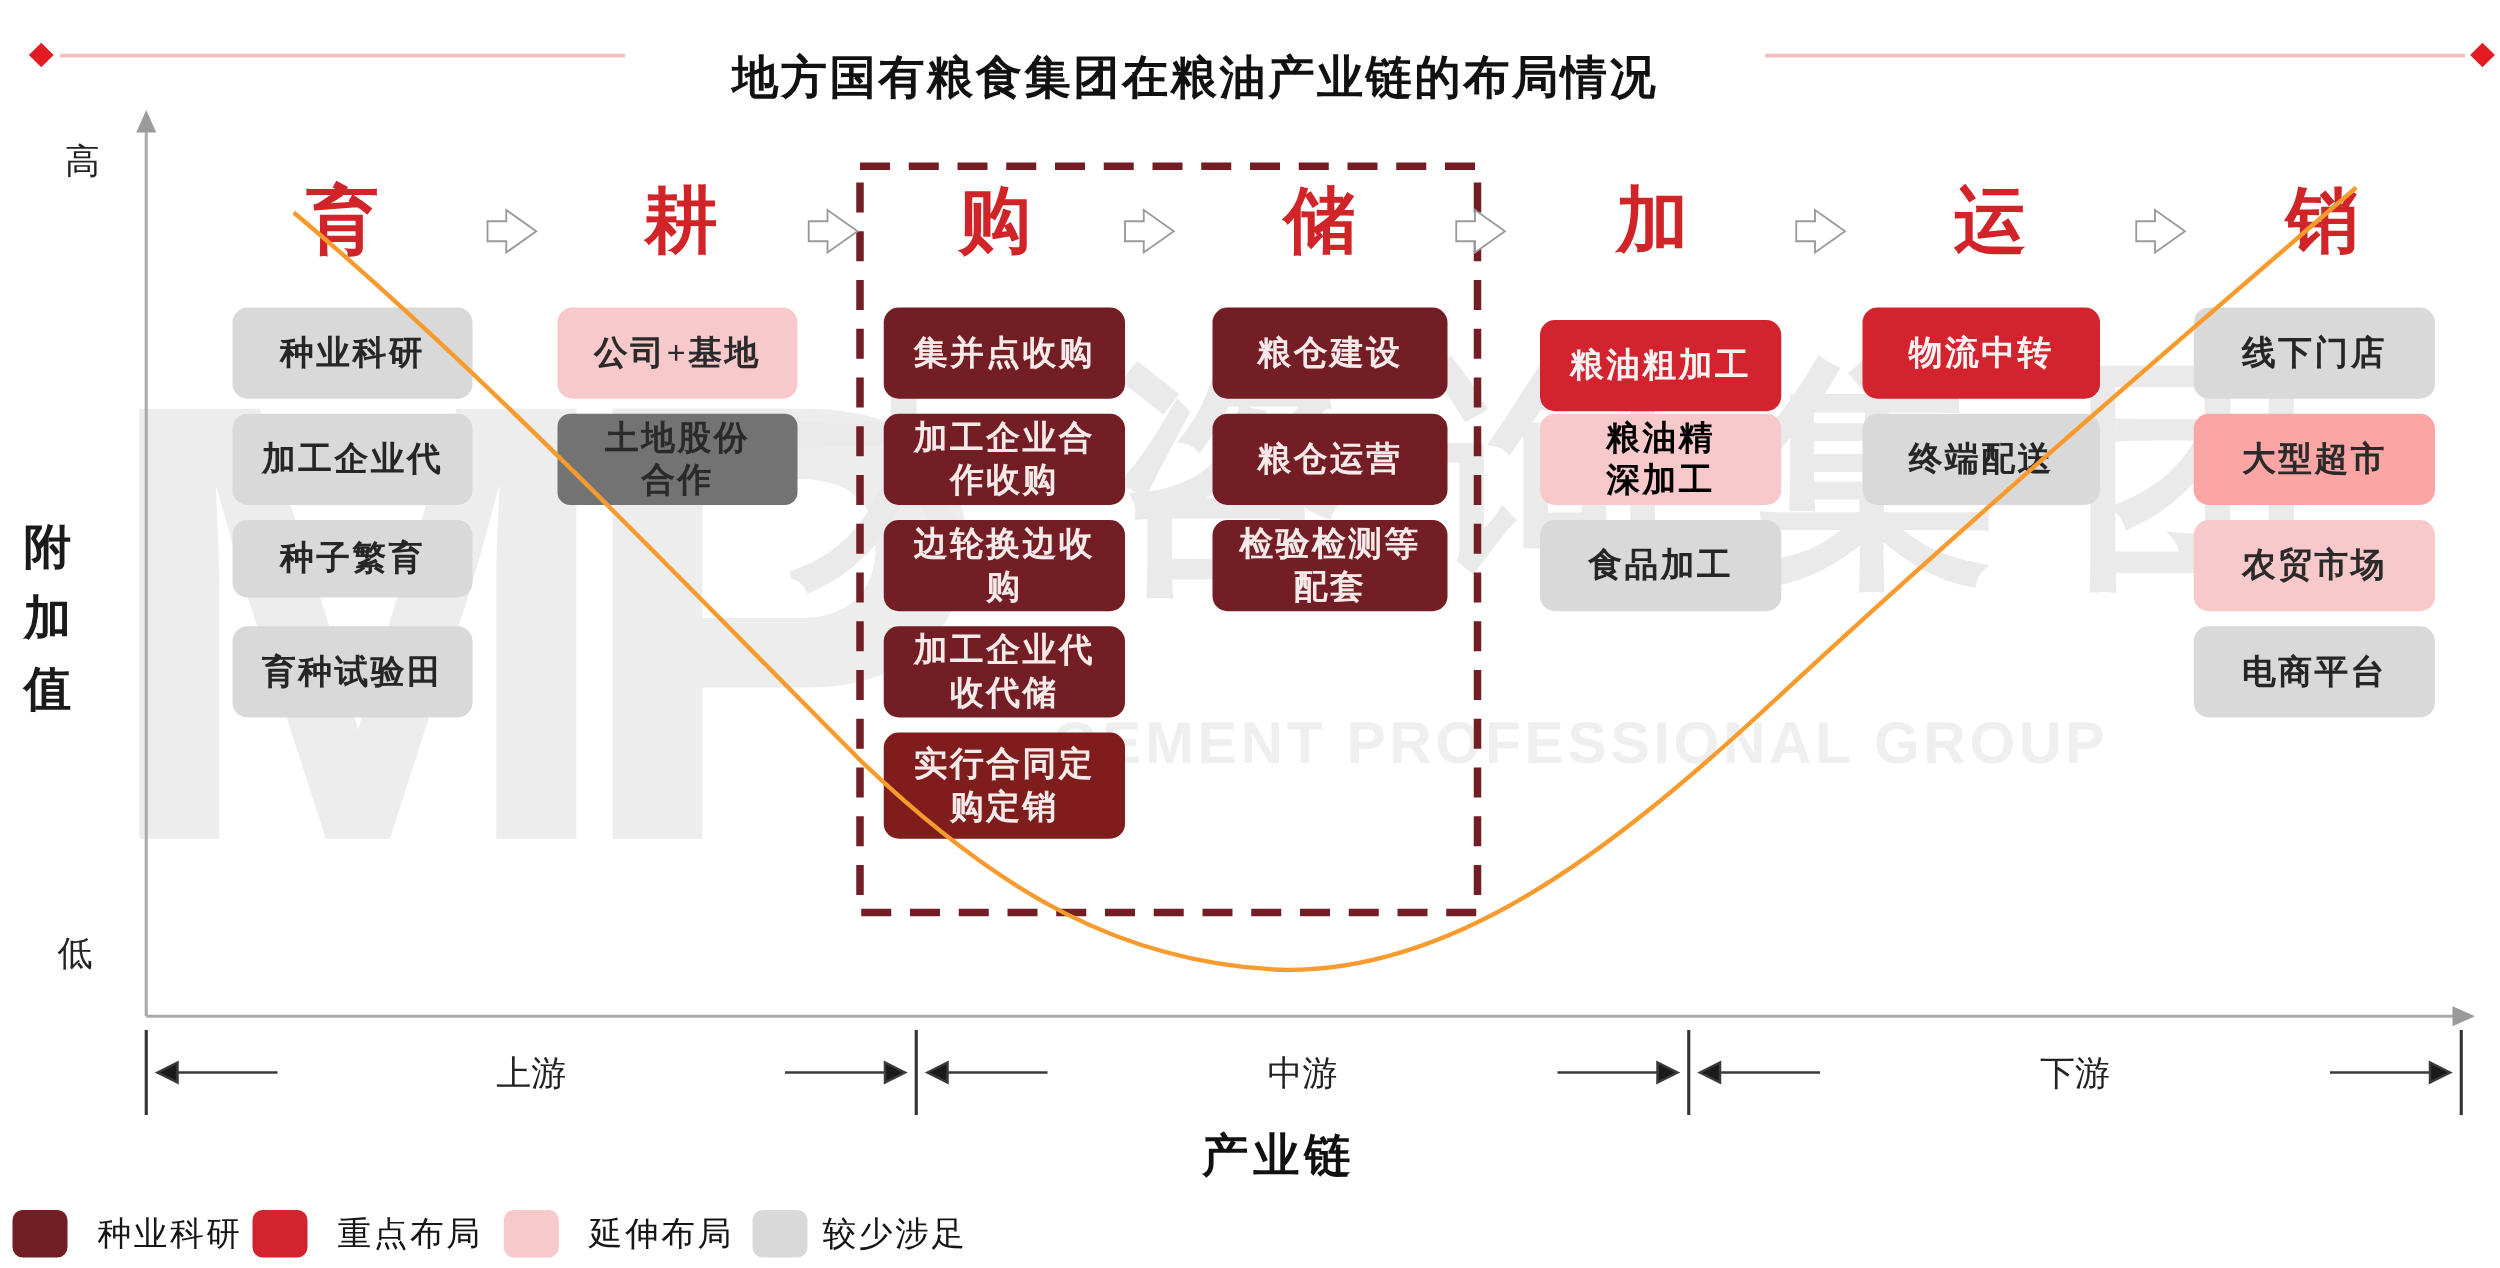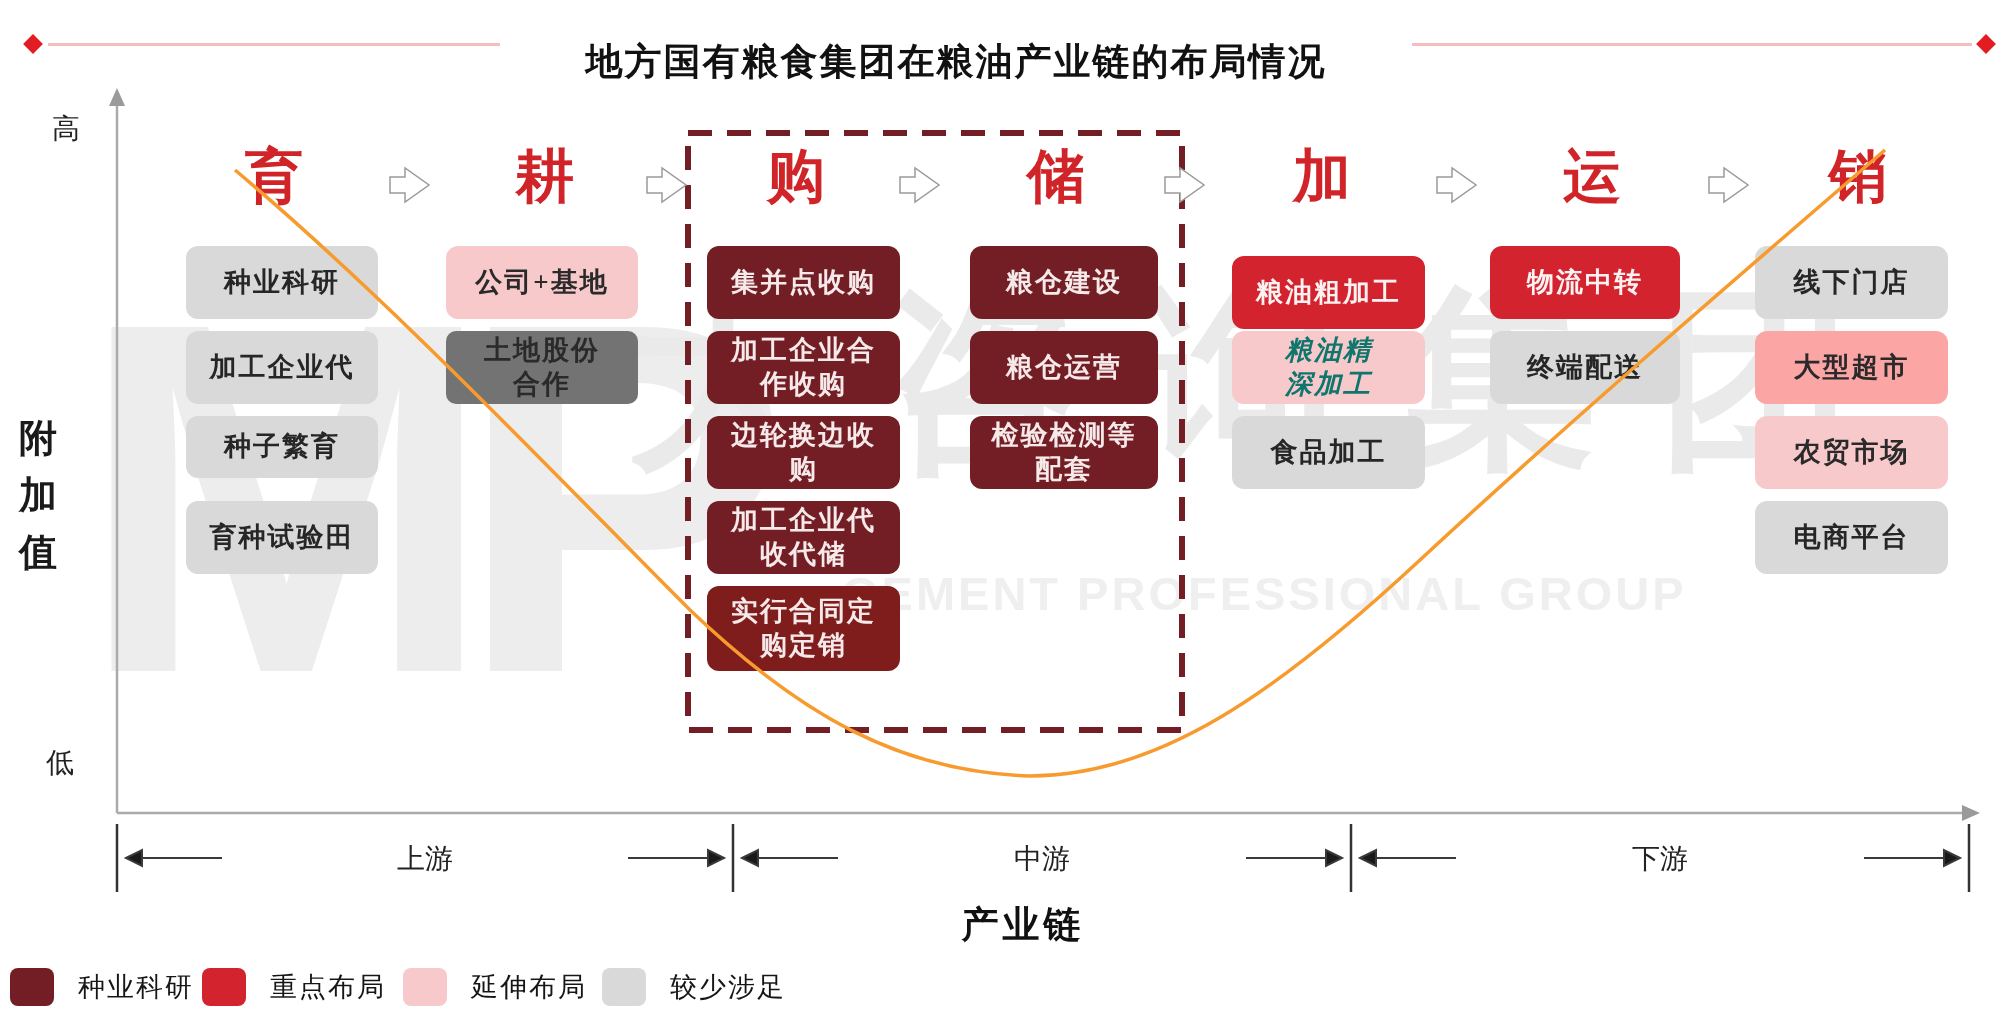--- a/index.html
+++ b/index.html
@@ -90,7 +90,7 @@
 配套</div>
       <div class="stage-header" style="left: 1242px; color: rgb(209, 36, 40);">加</div>
       <div class="item-box" style="left: 1232px; width: 193px; top: 256px; height: 73px; background: rgb(210, 35, 47); color: rgb(253, 242, 242);">粮油粗加工</div>
-      <div class="item-box" style="left: 1232px; width: 193px; top: 331px; height: 73px; background: rgb(248, 201, 203); color: #0f766e; font-style: italic;">粮油精
+      <div class="item-box" style="left: 1232px; width: 193px; top: 331px; height: 73px; background: rgb(248, 201, 203); color: #000000;">粮油精
 深加工</div>
       <div class="item-box" style="left: 1232px; width: 193px; top: 416px; height: 73px; background: rgb(217, 217, 217); color: rgb(38, 38, 38);">食品加工</div>
       <div class="stage-header" style="left: 1512px; color: rgb(209, 36, 40);">运</div>

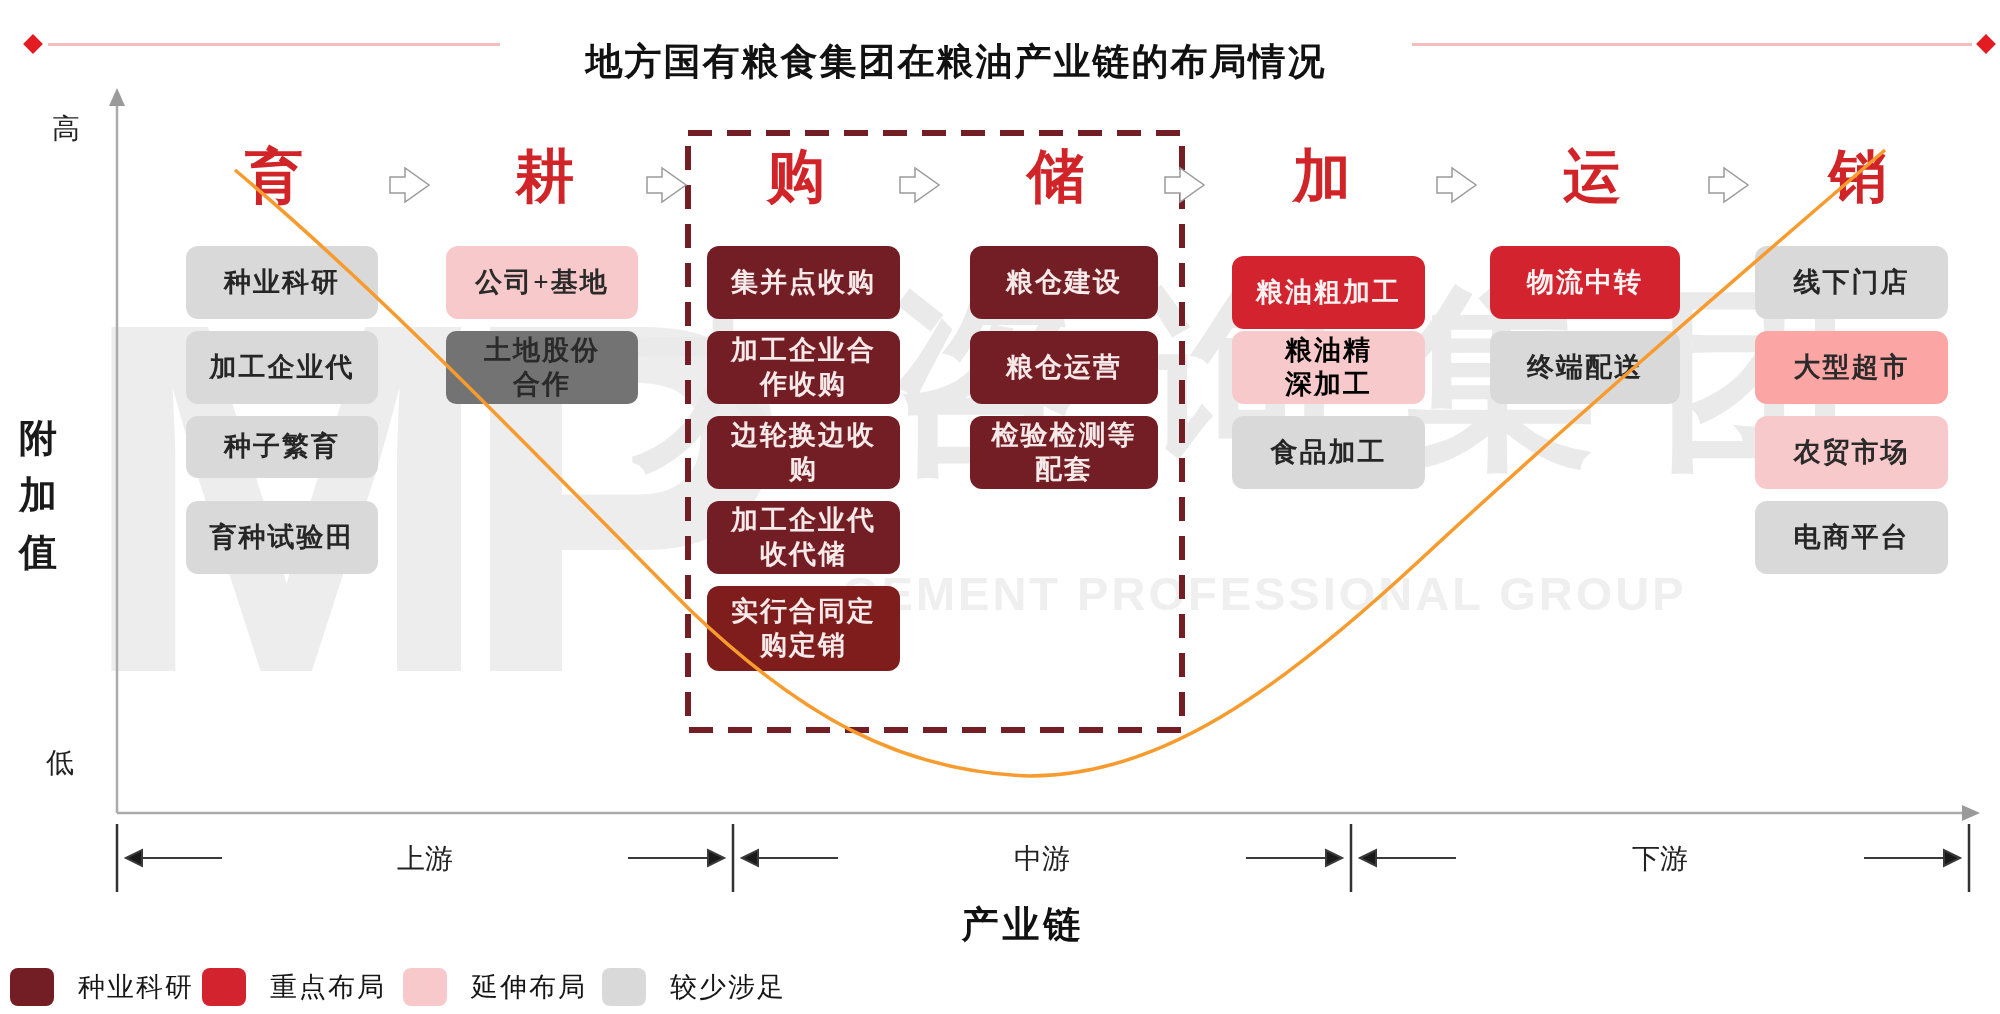--- a/index.html
+++ b/index.html
@@ -116,7 +116,7 @@
         <span class="legend-swatch" style="background: rgb(248, 201, 203);"></span>
         <span class="legend-label">延伸布局</span>
       </div>
-      <div class="legend-item" style="left: 602px;">
+      <div class="legend-item" style="left: 602px; gap: 12px;">
         <span class="legend-swatch" style="background: rgb(217, 217, 217);"></span>
         <span class="legend-label">较少涉足</span>
       </div>

